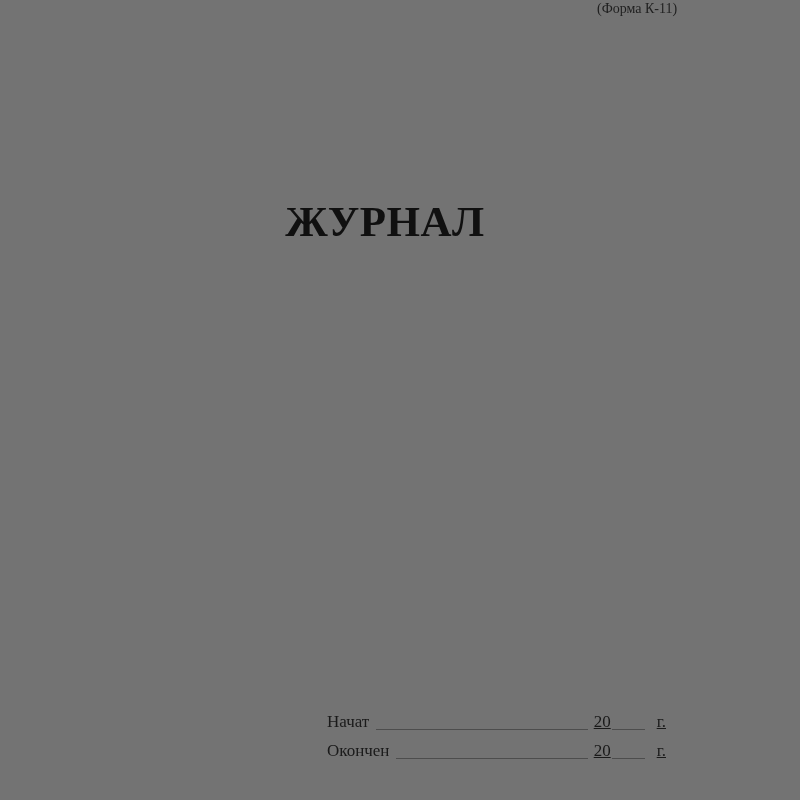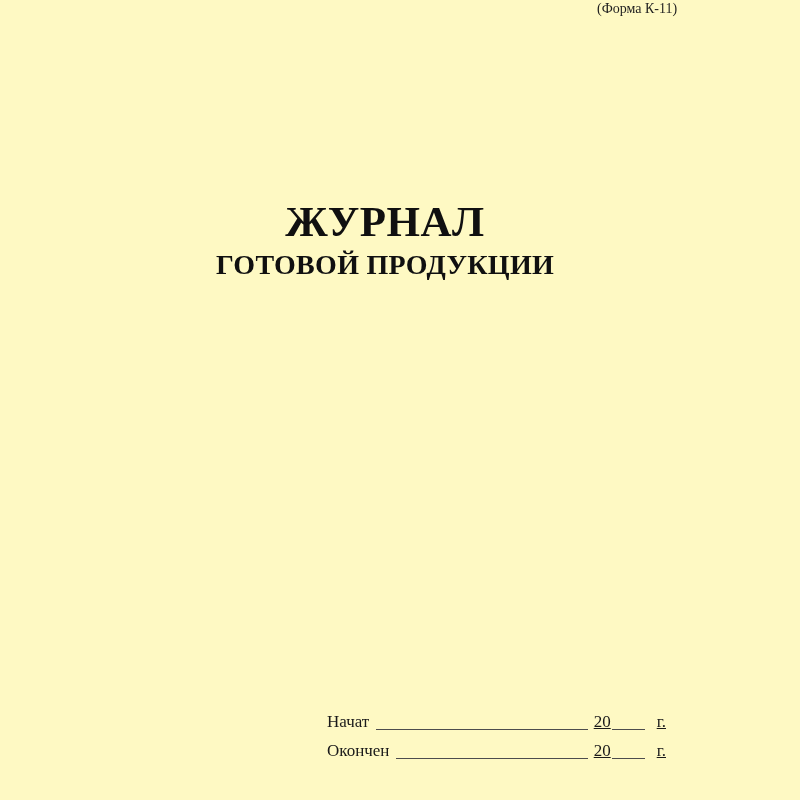--- a/index.html
+++ b/index.html
@@ -11,7 +11,7 @@
     position: relative;
     width: 800px;
     height: 800px;
-    background: #fef9c3;
+    background: #737373;
     overflow: hidden;
     font-family: "Liberation Serif", "DejaVu Serif", serif;
     color: #1a1a1a;

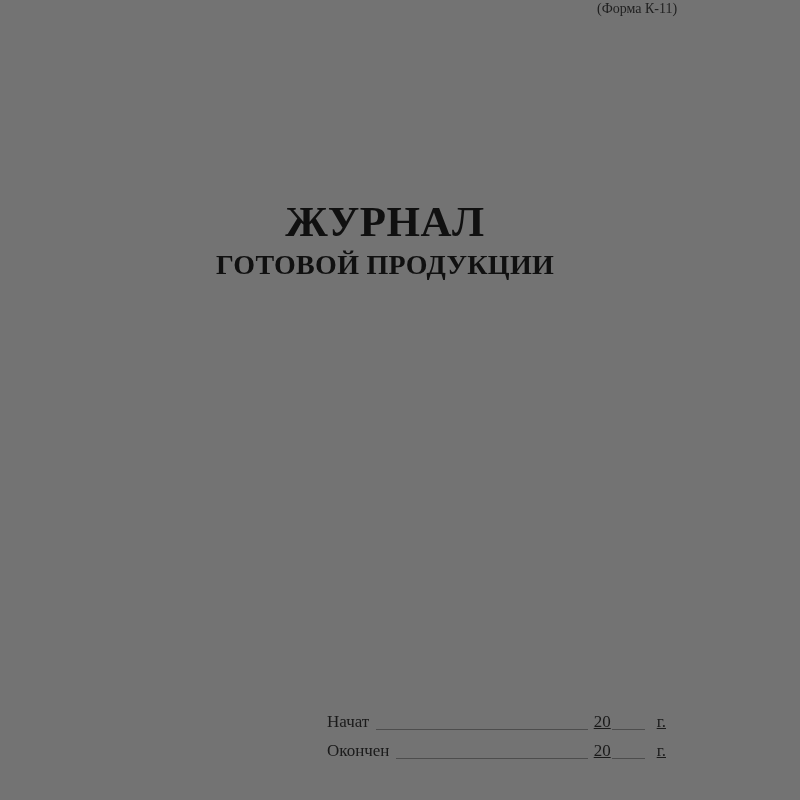--- a/index.html
+++ b/index.html
@@ -96,7 +96,6 @@
 
   <div class="title-block">
     <div class="main-title">ЖУРНАЛ</div>
-    <div class="subtitle">ГОТОВОЙ ПРОДУКЦИИ</div>
   </div>
 
   <div class="footer-block">

